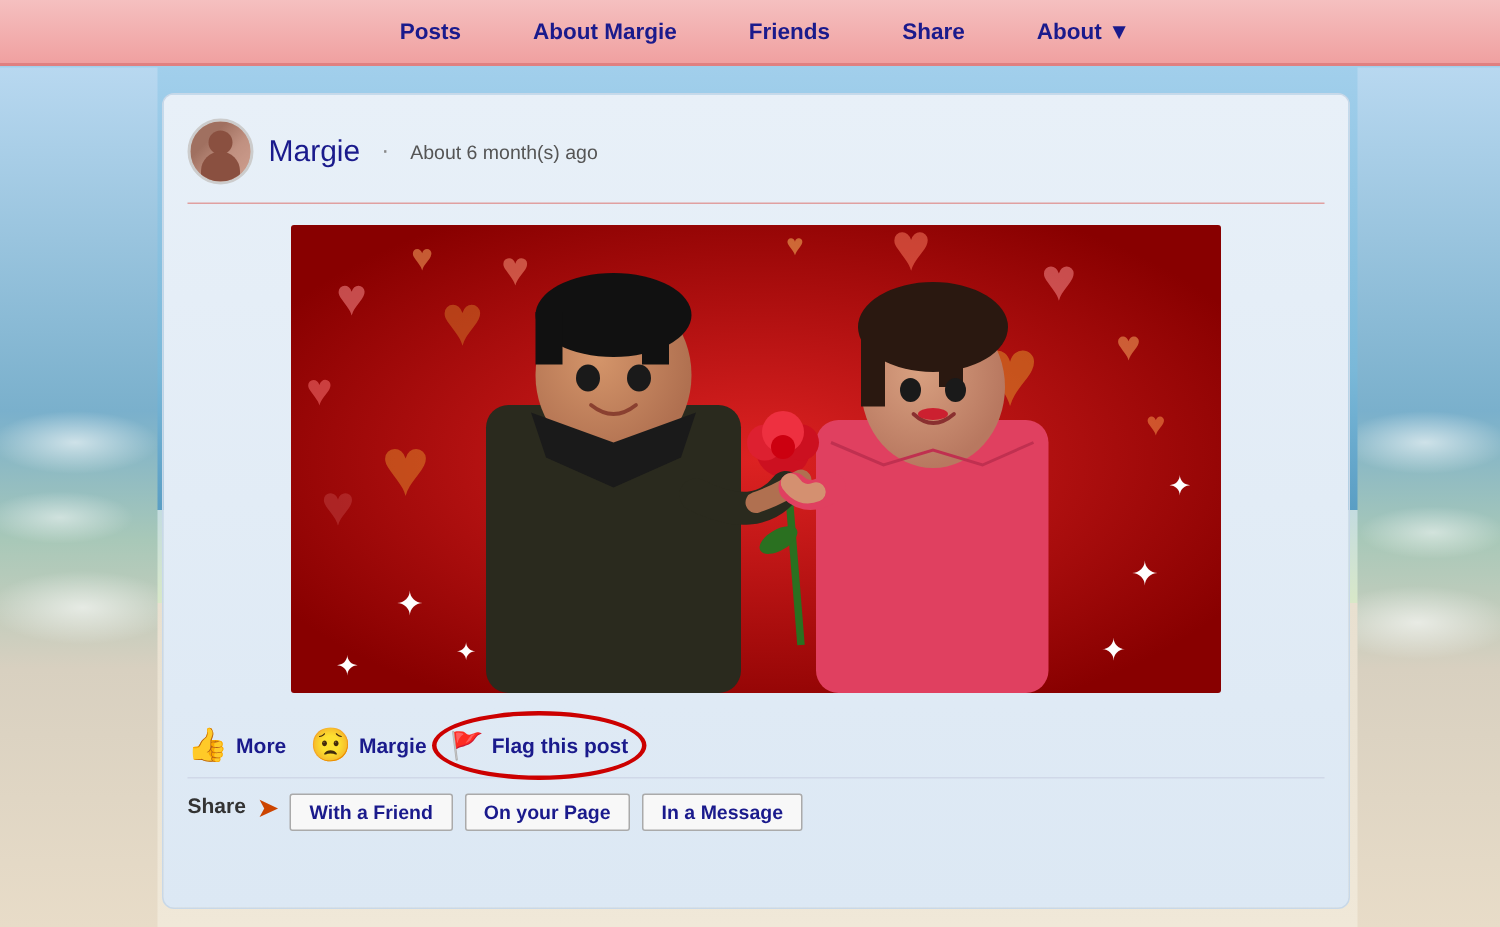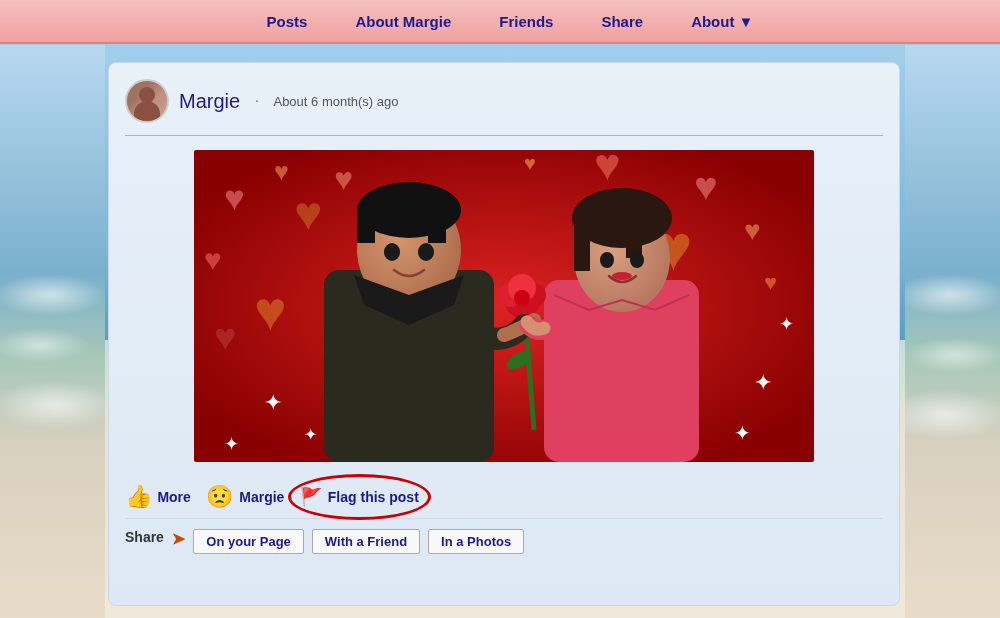--- a/index.html
+++ b/index.html
@@ -435,8 +435,8 @@
   <div class="share-bar">
     <span class="share-label">Share</span>
     <span class="share-arrow">➤</span>
+    <button class="share-btn">With a Friend</button>
     <button class="share-btn">On your Page</button>
-    <button class="share-btn">With a Friend</button>
     <button class="share-btn">In a Photos</button>
   </div>
 

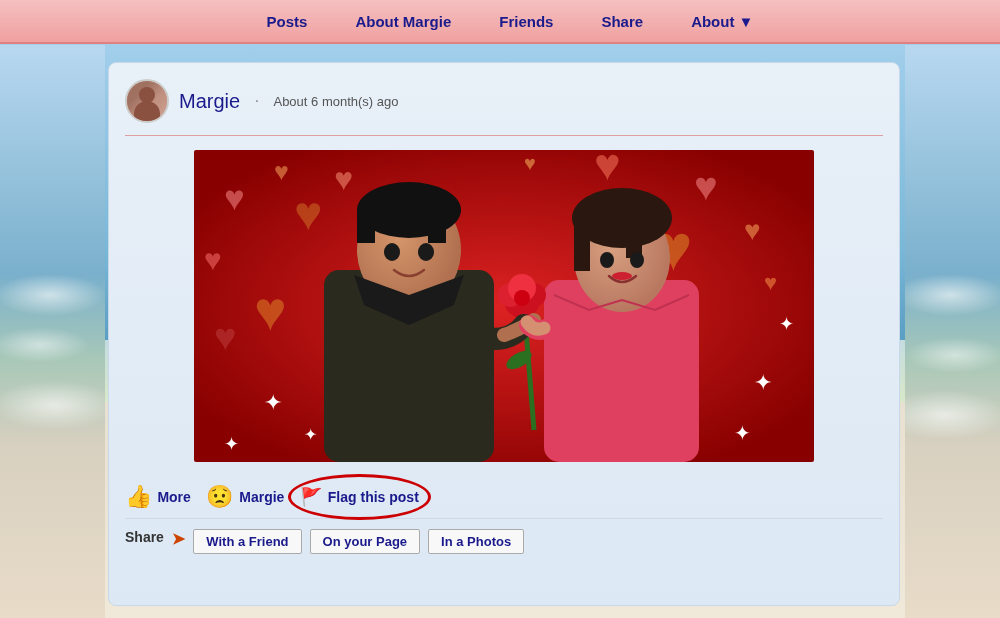--- a/index.html
+++ b/index.html
@@ -437,7 +437,7 @@
     <span class="share-arrow">➤</span>
     <button class="share-btn">With a Friend</button>
     <button class="share-btn">On your Page</button>
-    <button class="share-btn">In a Photos</button>
+    <button class="share-btn">In a Message</button>
   </div>
 
 </div>

